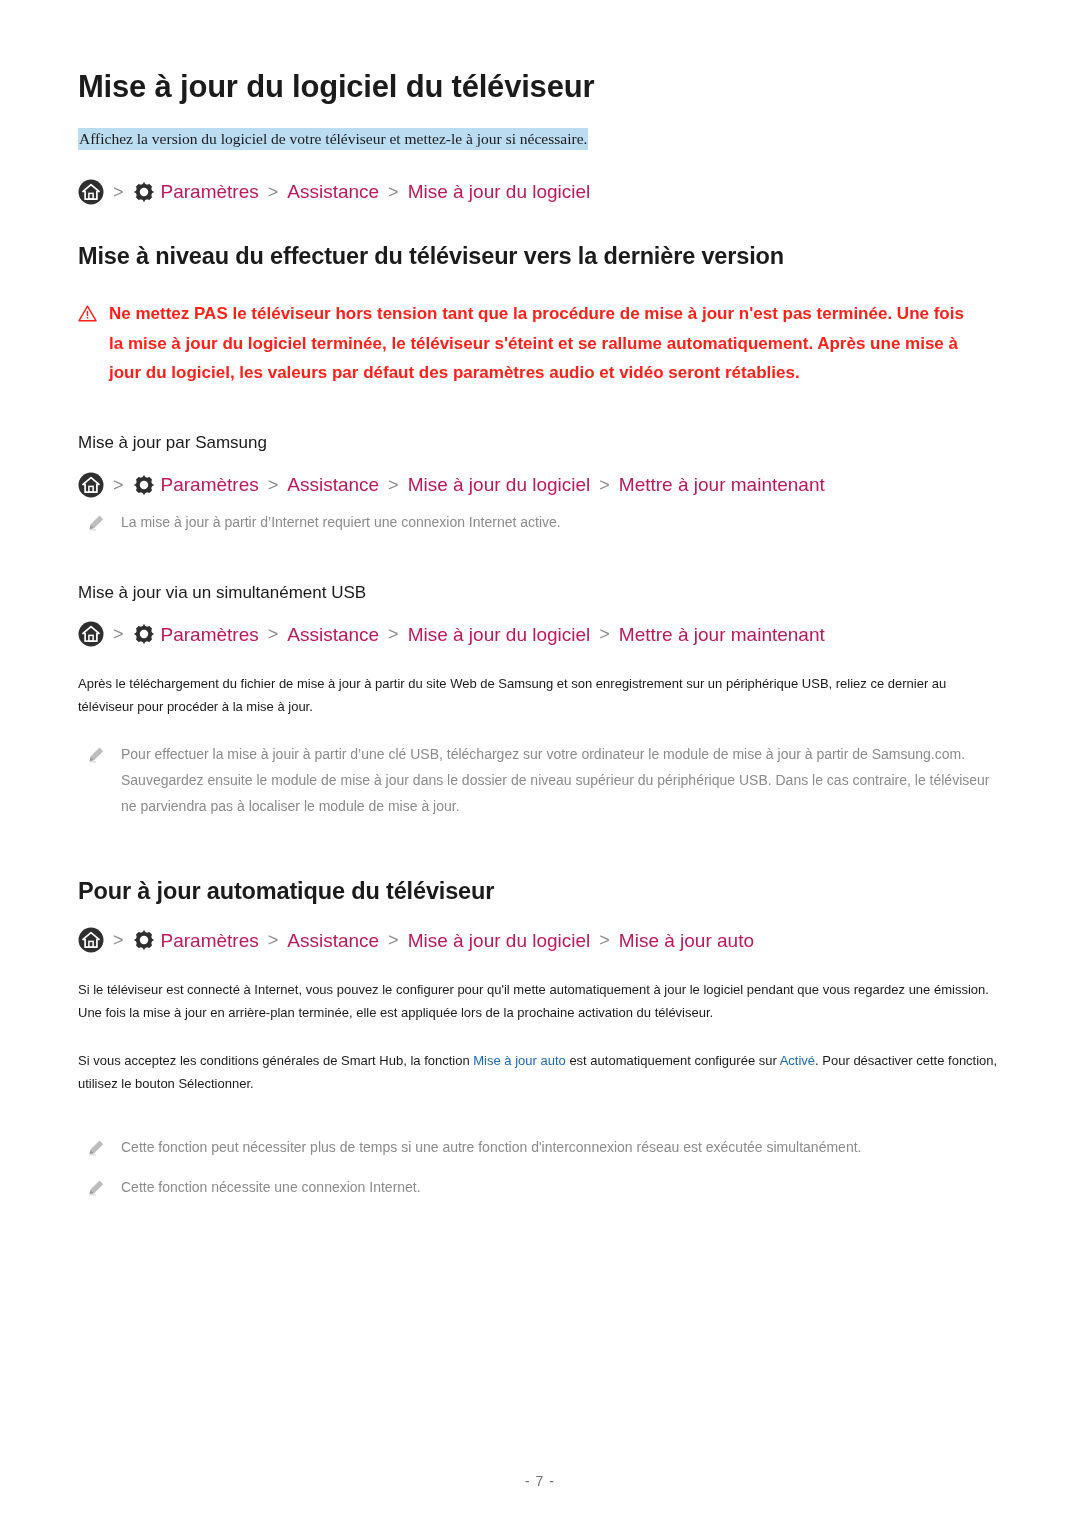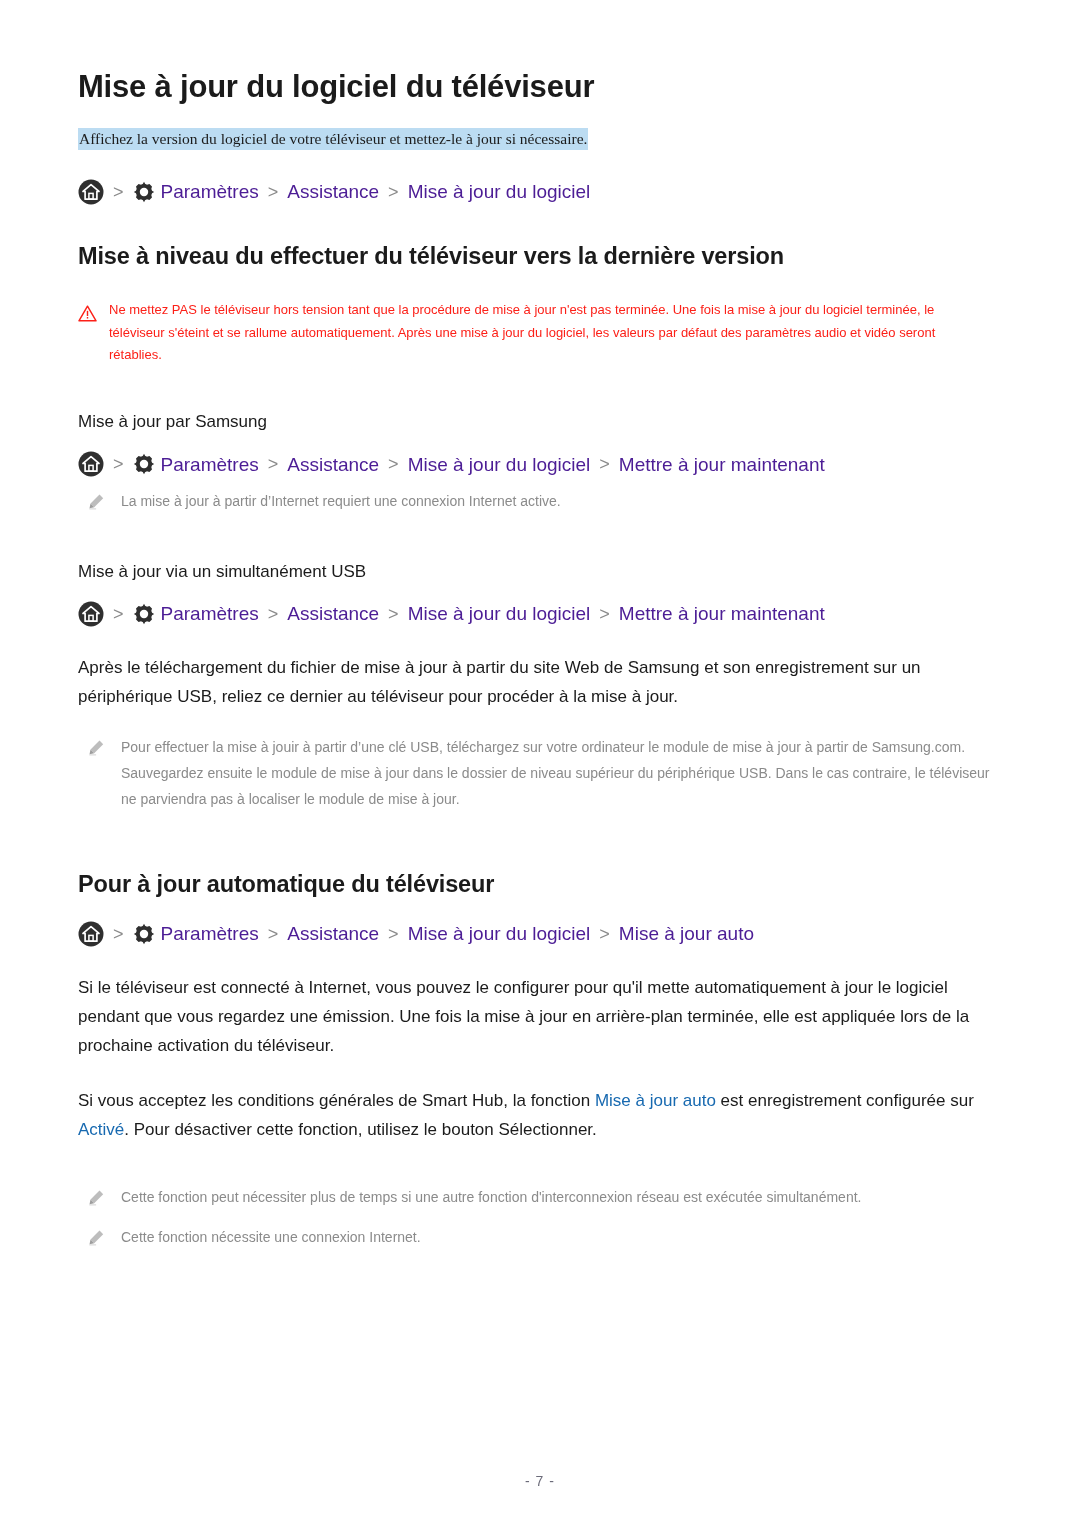--- a/index.html
+++ b/index.html
@@ -82,7 +82,7 @@
   .bc-auto { margin-top: 21px; }
 
   .breadcrumb .crumb {
-    color: #4c1d95;
+    color: #be185d;
     font-weight: 500;
     white-space: nowrap;
   }

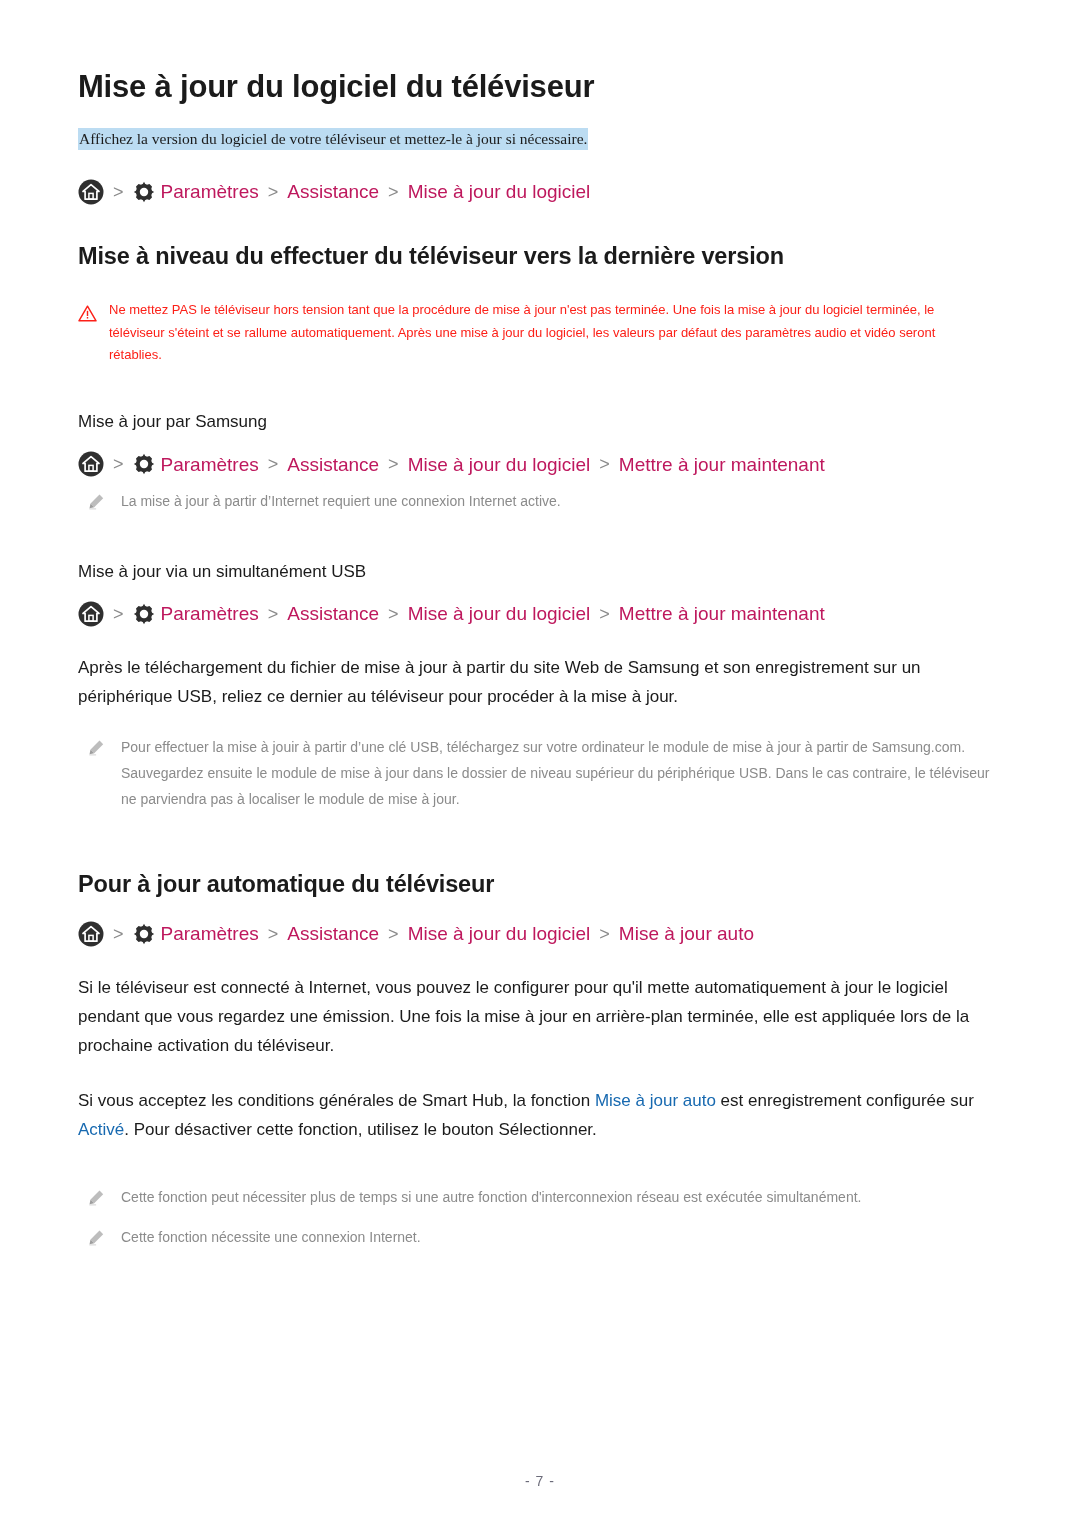--- a/index.html
+++ b/index.html
@@ -125,9 +125,10 @@
   }
   .warning-text {
     color: #fc2018;
-    font-size: 13px;
+    font-size: 17px;
     line-height: 1.72;
     max-width: 870px;
+    font-weight: bold;
   }
 
   

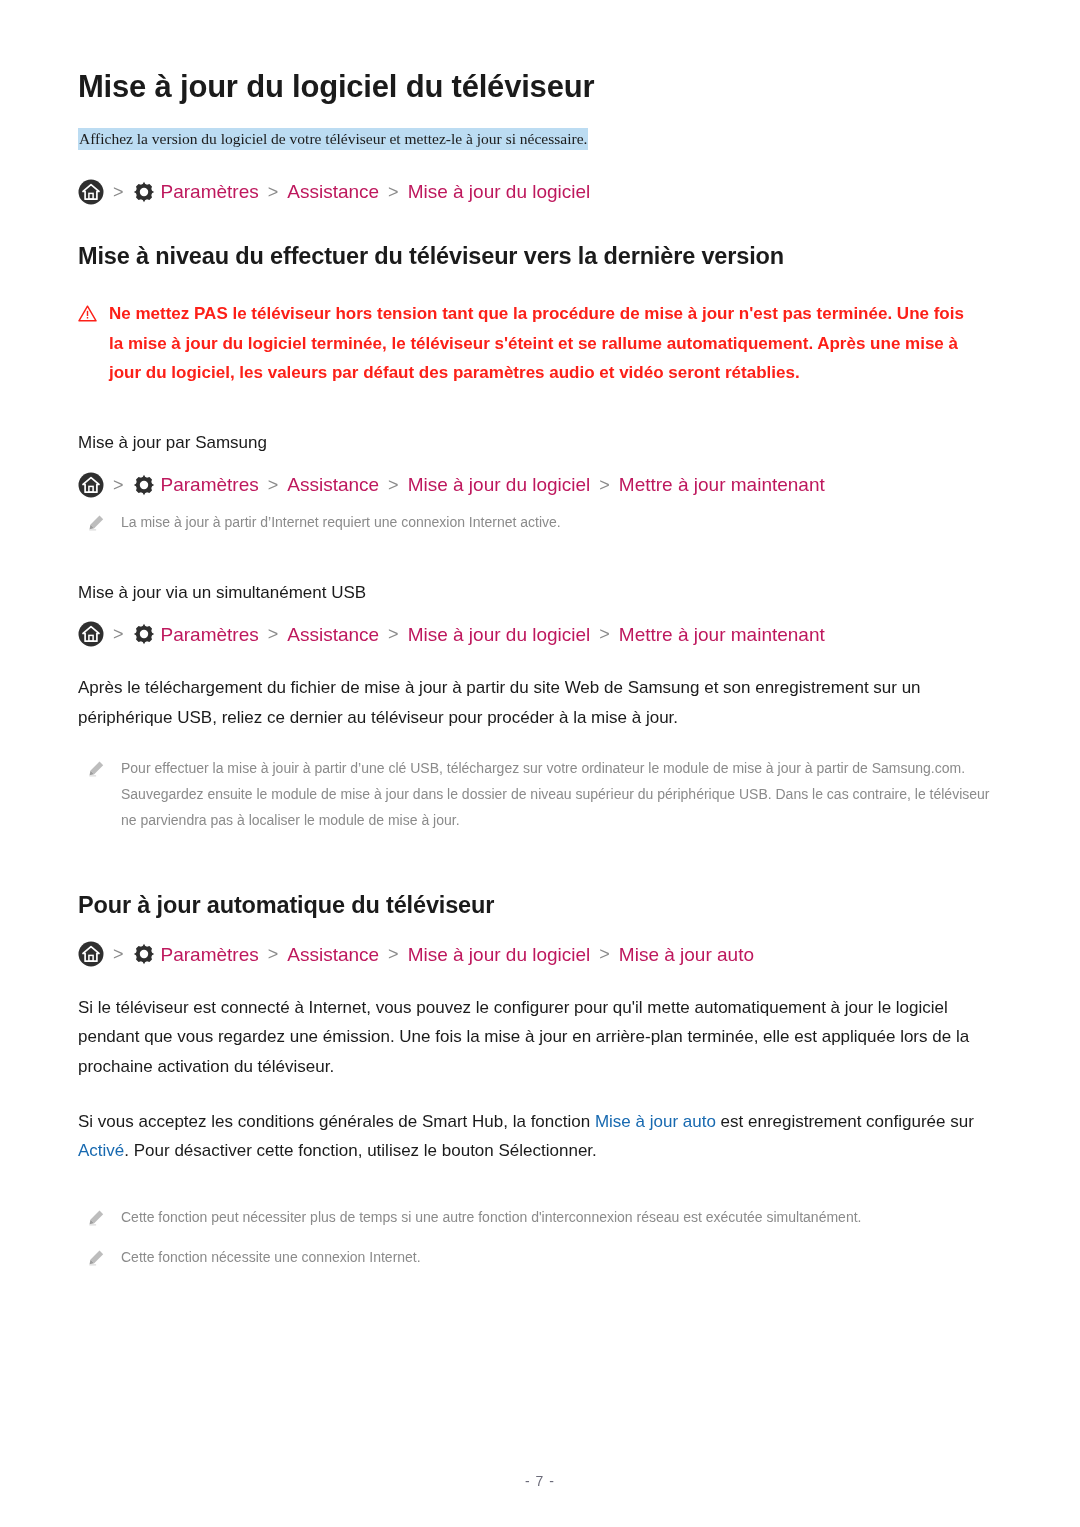--- a/index.html
+++ b/index.html
@@ -133,7 +133,7 @@
 
   
   .para {
-    font-size: 17px;
+    font-size: 13px;
     line-height: 1.72;
     color: #1b1b1b;
     max-width: 930px;

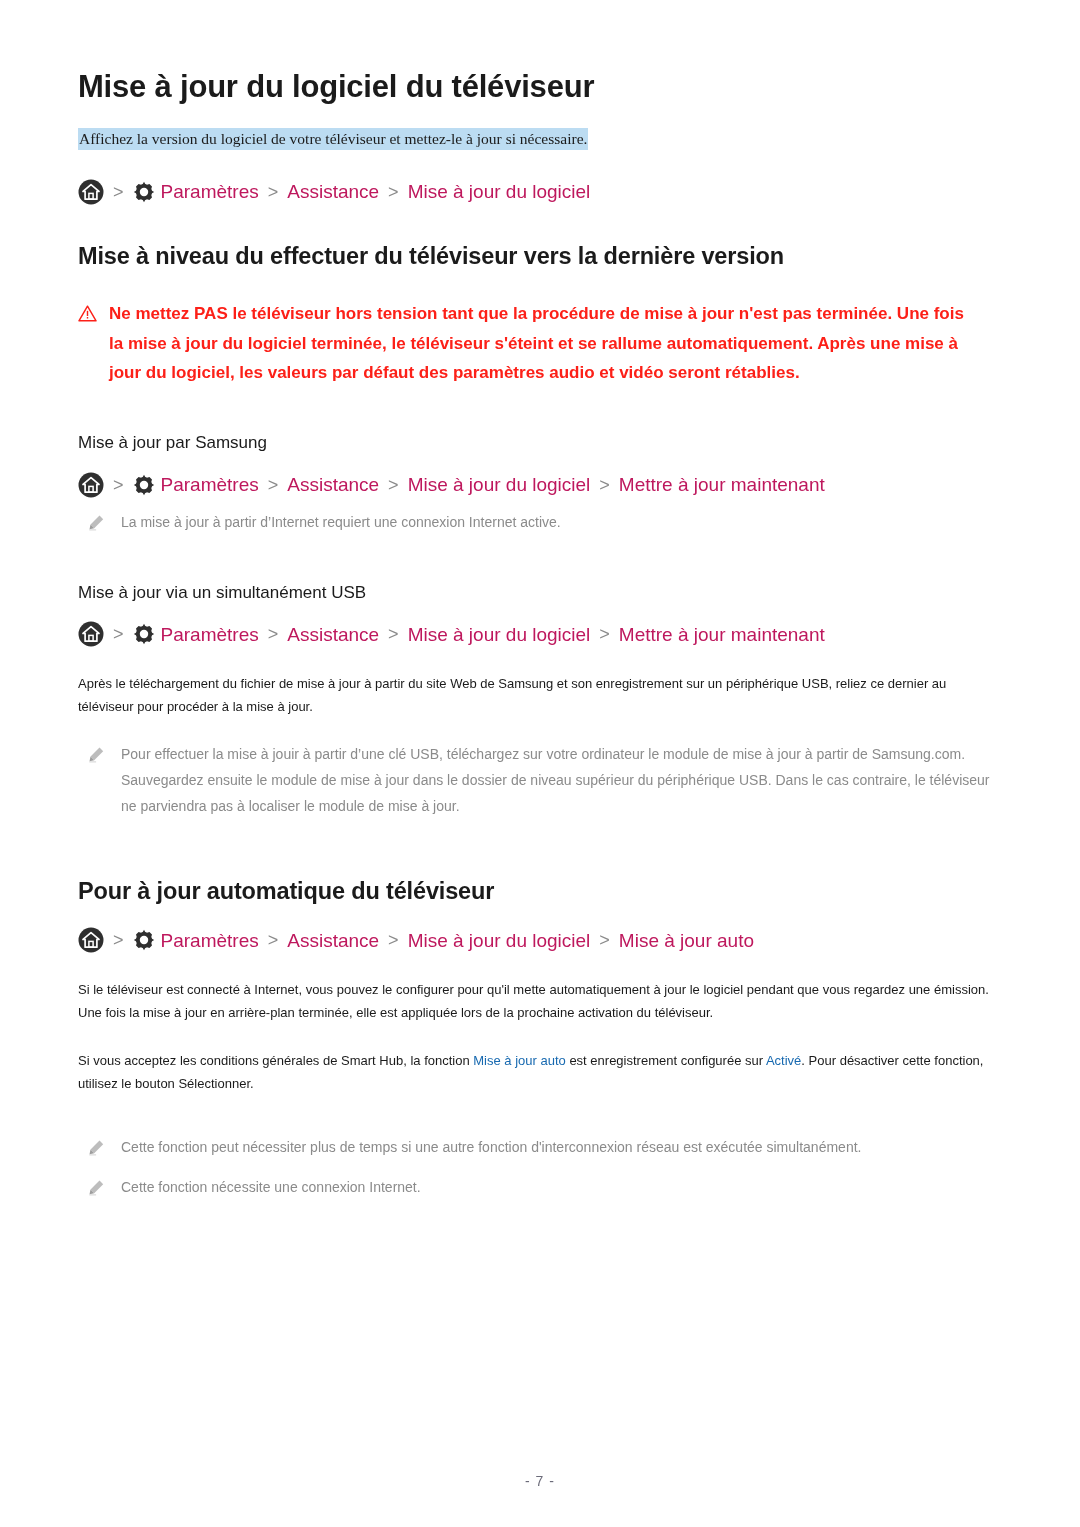--- a/index.html
+++ b/index.html
@@ -332,7 +332,7 @@
 
   <p class="para p-auto1">Si le téléviseur est connecté à Internet, vous pouvez le configurer pour qu'il mette automatiquement à jour le logiciel pendant que vous regardez une émission. Une fois la mise à jour en arrière-plan terminée, elle est appliquée lors de la prochaine activation du téléviseur.</p>
 
-  <p class="para p-auto2"><span>Si vous acceptez les conditions générales de Smart Hub, la fonction </span><span class="inline-link">Mise à jour auto</span><span> est enregistrement configurée sur </span><span class="inline-link">Activé</span><span>. Pour désactiver cette fonction, utilisez le bouton Sélectionner.</span></p>
+  <p class="para p-auto2"><span>Si vous acceptez les conditions générales de Smart Hub, la fonction </span><span class="inline-link">Mise à jour auto</span><span> est automatiquement configurée sur </span><span class="inline-link">Activé</span><span>. Pour désactiver cette fonction, utilisez le bouton Sélectionner.</span></p>
 
   <div class="note note-auto-a">
     <span class="icon-pencil">

